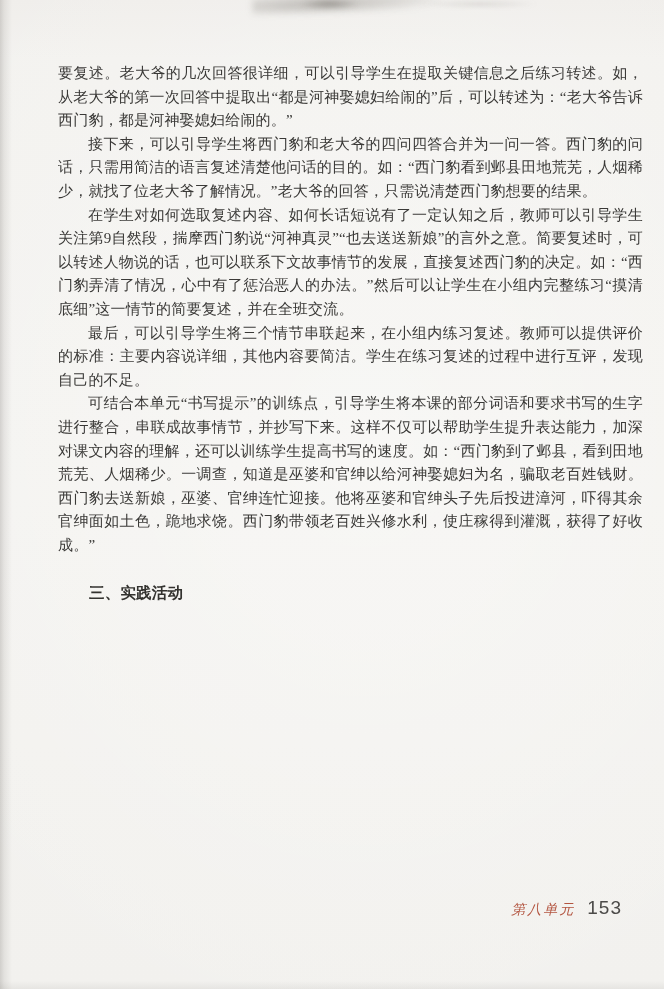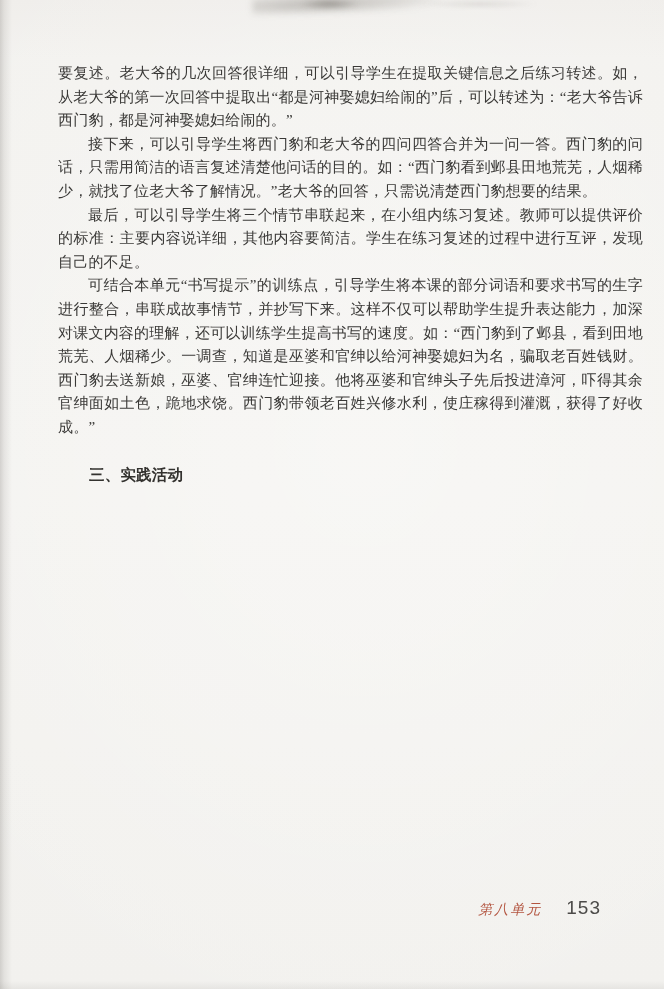--- a/index.html
+++ b/index.html
@@ -117,6 +117,7 @@
   <main class="content">
     <p class="continued">要复述。老大爷的几次回答很详细，可以引导学生在提取关键信息之后练习转述。如，从老大爷的第一次回答中提取出“都是河神娶媳妇给闹的”后，可以转述为：“老大爷告诉西门豹，都是河神娶媳妇给闹的。”</p>
     <p>接下来，可以引导学生将西门豹和老大爷的四问四答合并为一问一答。西门豹的问话，只需用简洁的语言复述清楚他问话的目的。如：“西门豹看到邺县田地荒芜，人烟稀少，就找了位老大爷了解情况。”老大爷的回答，只需说清楚西门豹想要的结果。</p>
+    <p>在学生对如何选取复述内容、如何长话短说有了一定认知之后，教师可以引导学生关注第9自然段，揣摩西门豹说“河神真灵”“也去送送新娘”的言外之意。简要复述时，可以转述人物说的话，也可以联系下文故事情节的发展，直接复述西门豹的决定。如：“西门豹弄清了情况，心中有了惩治恶人的办法。”然后可以让学生在小组内完整练习“摸清底细”这一情节的简要复述，并在全班交流。</p>
     <p>最后，可以引导学生将三个情节串联起来，在小组内练习复述。教师可以提供评价的标准：主要内容说详细，其他内容要简洁。学生在练习复述的过程中进行互评，发现自己的不足。</p>
     <p>可结合本单元“书写提示”的训练点，引导学生将本课的部分词语和要求书写的生字进行整合，串联成故事情节，并抄写下来。这样不仅可以帮助学生提升表达能力，加深对课文内容的理解，还可以训练学生提高书写的速度。如：“西门豹到了邺县，看到田地荒芜、人烟稀少。一调查，知道是巫婆和官绅以给河神娶媳妇为名，骗取老百姓钱财。西门豹去送新娘，巫婆、官绅连忙迎接。他将巫婆和官绅头子先后投进漳河，吓得其余官绅面如土色，跪地求饶。西门豹带领老百姓兴修水利，使庄稼得到灌溉，获得了好收成。”</p>
     <h2 class="section-heading">三、实践活动</h2>

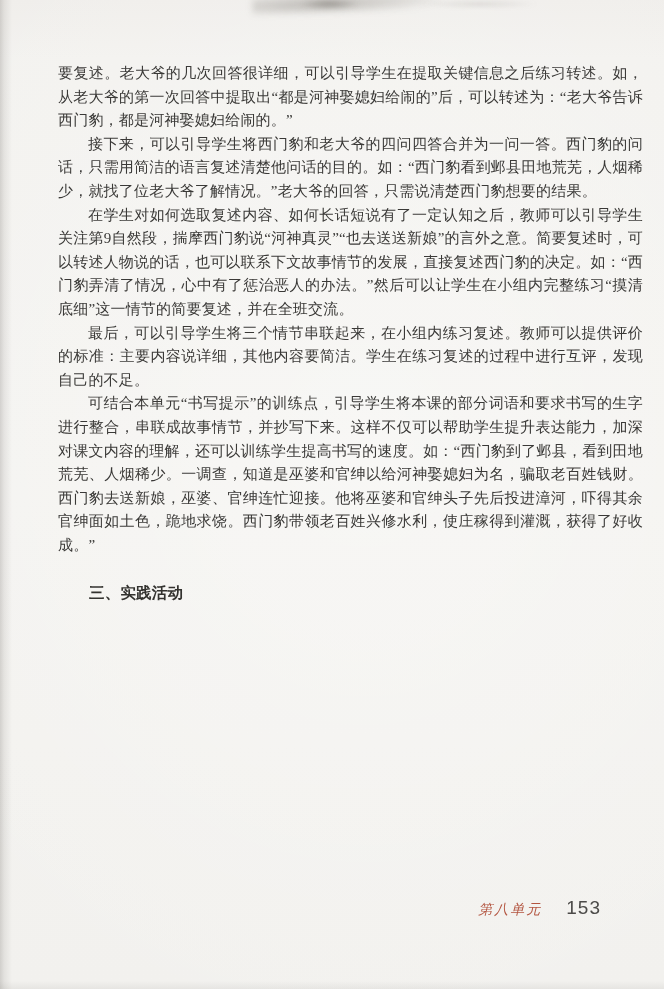--- a/index.html
+++ b/index.html
@@ -84,10 +84,10 @@
   .footer {
     position: absolute;
     top: 897px;
-    right: 63px;
+    right: 42px;
     display: flex;
     align-items: baseline;
-    gap: 24px;
+    gap: 12px;
     text-align: center;
   }
   .unit-label {

